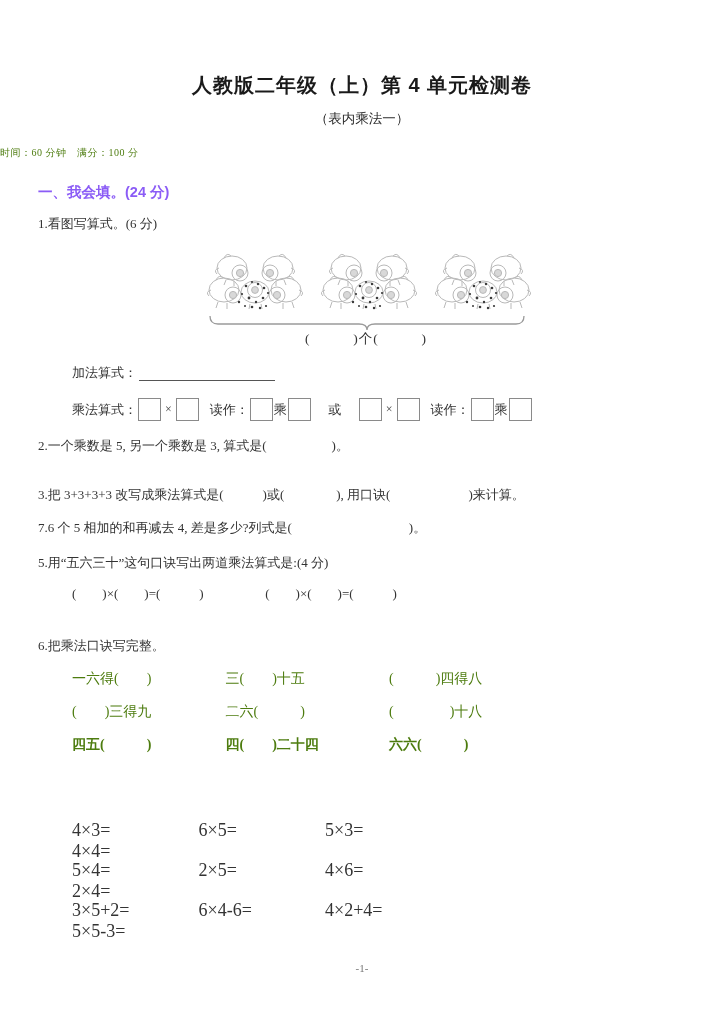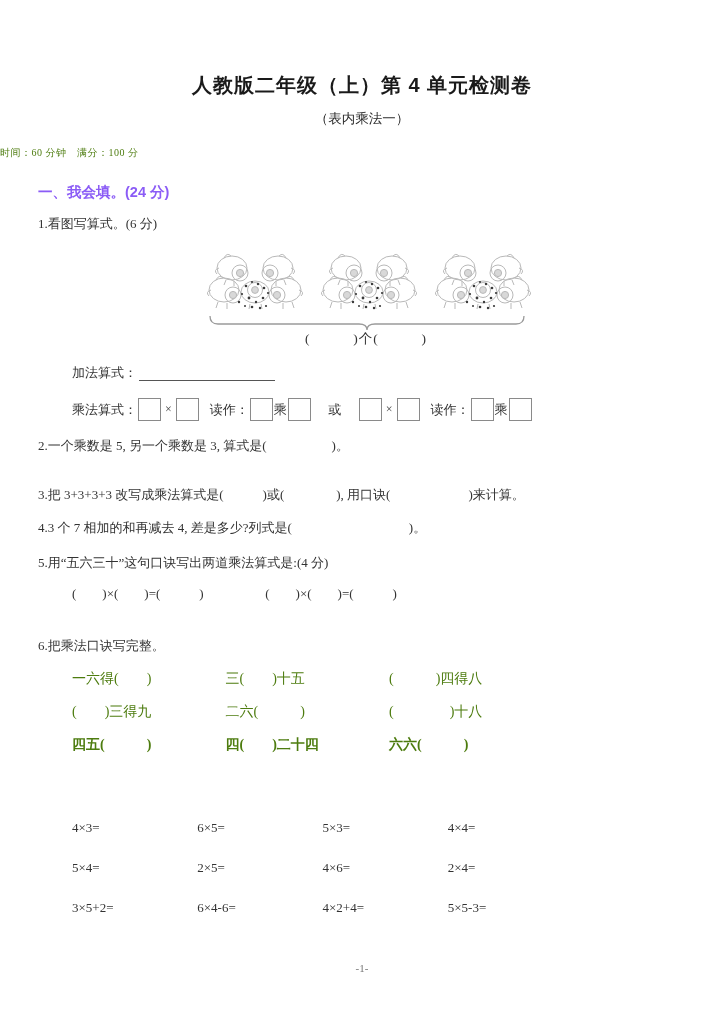--- a/index.html
+++ b/index.html
@@ -407,7 +407,7 @@
 
   <div class="q-line" style="top:437px;">2.一个乘数是 5, 另一个乘数是 3, 算式是(　　　　　)。</div>
   <div class="q-line" style="top:486px;">3.把 3+3+3+3 改写成乘法算式是(　　　)或(　　　　), 用口诀(　　　　　　)来计算。</div>
-  <div class="q-line" style="top:519px;">4.3 个 7 相加的和再减去 4, 差是多少?列式是(　　　　　　　　　)。</div>
+  <div class="q-line" style="top:519px;">7.6 个 5 相加的和再减去 4, 差是多少?列式是(　　　　　　　　　)。</div>
 
   <div class="q-line" style="top:554px;">5.用“五六三十”这句口诀写出两道乘法算式是:(4 分)</div>
   <div class="q-indent" style="top:585px;">

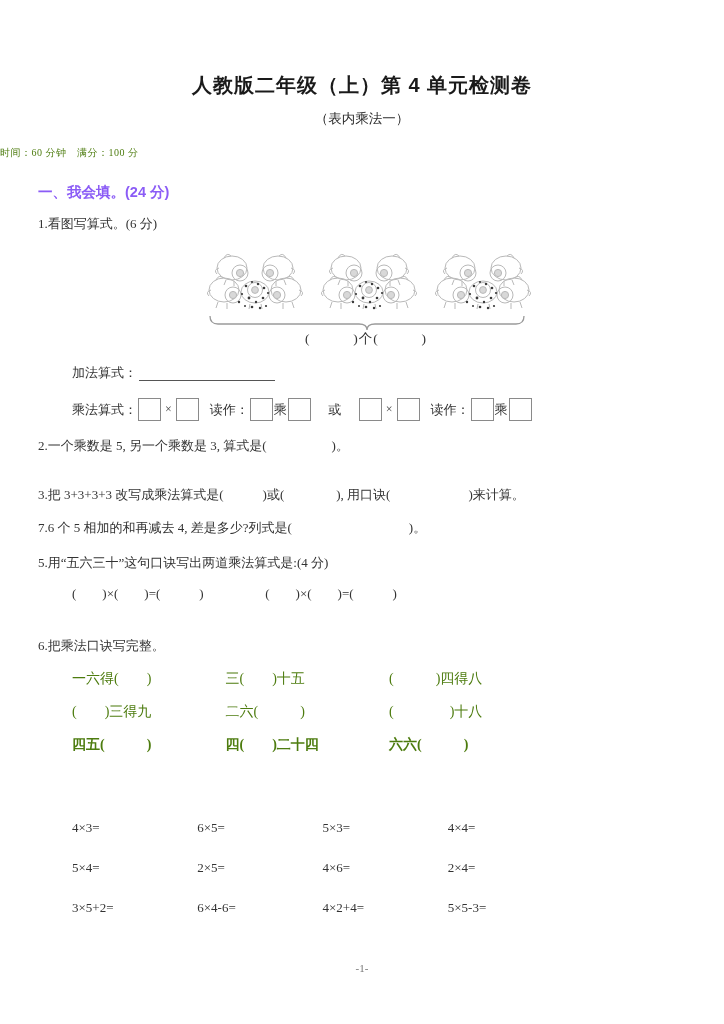--- a/index.html
+++ b/index.html
@@ -172,7 +172,7 @@
     position: absolute;
     left: 72px;
     width: 500px;
-    font-size: 13px;
+    font-size: 18px;
     color: #333;
   }
   .calc-cell {

